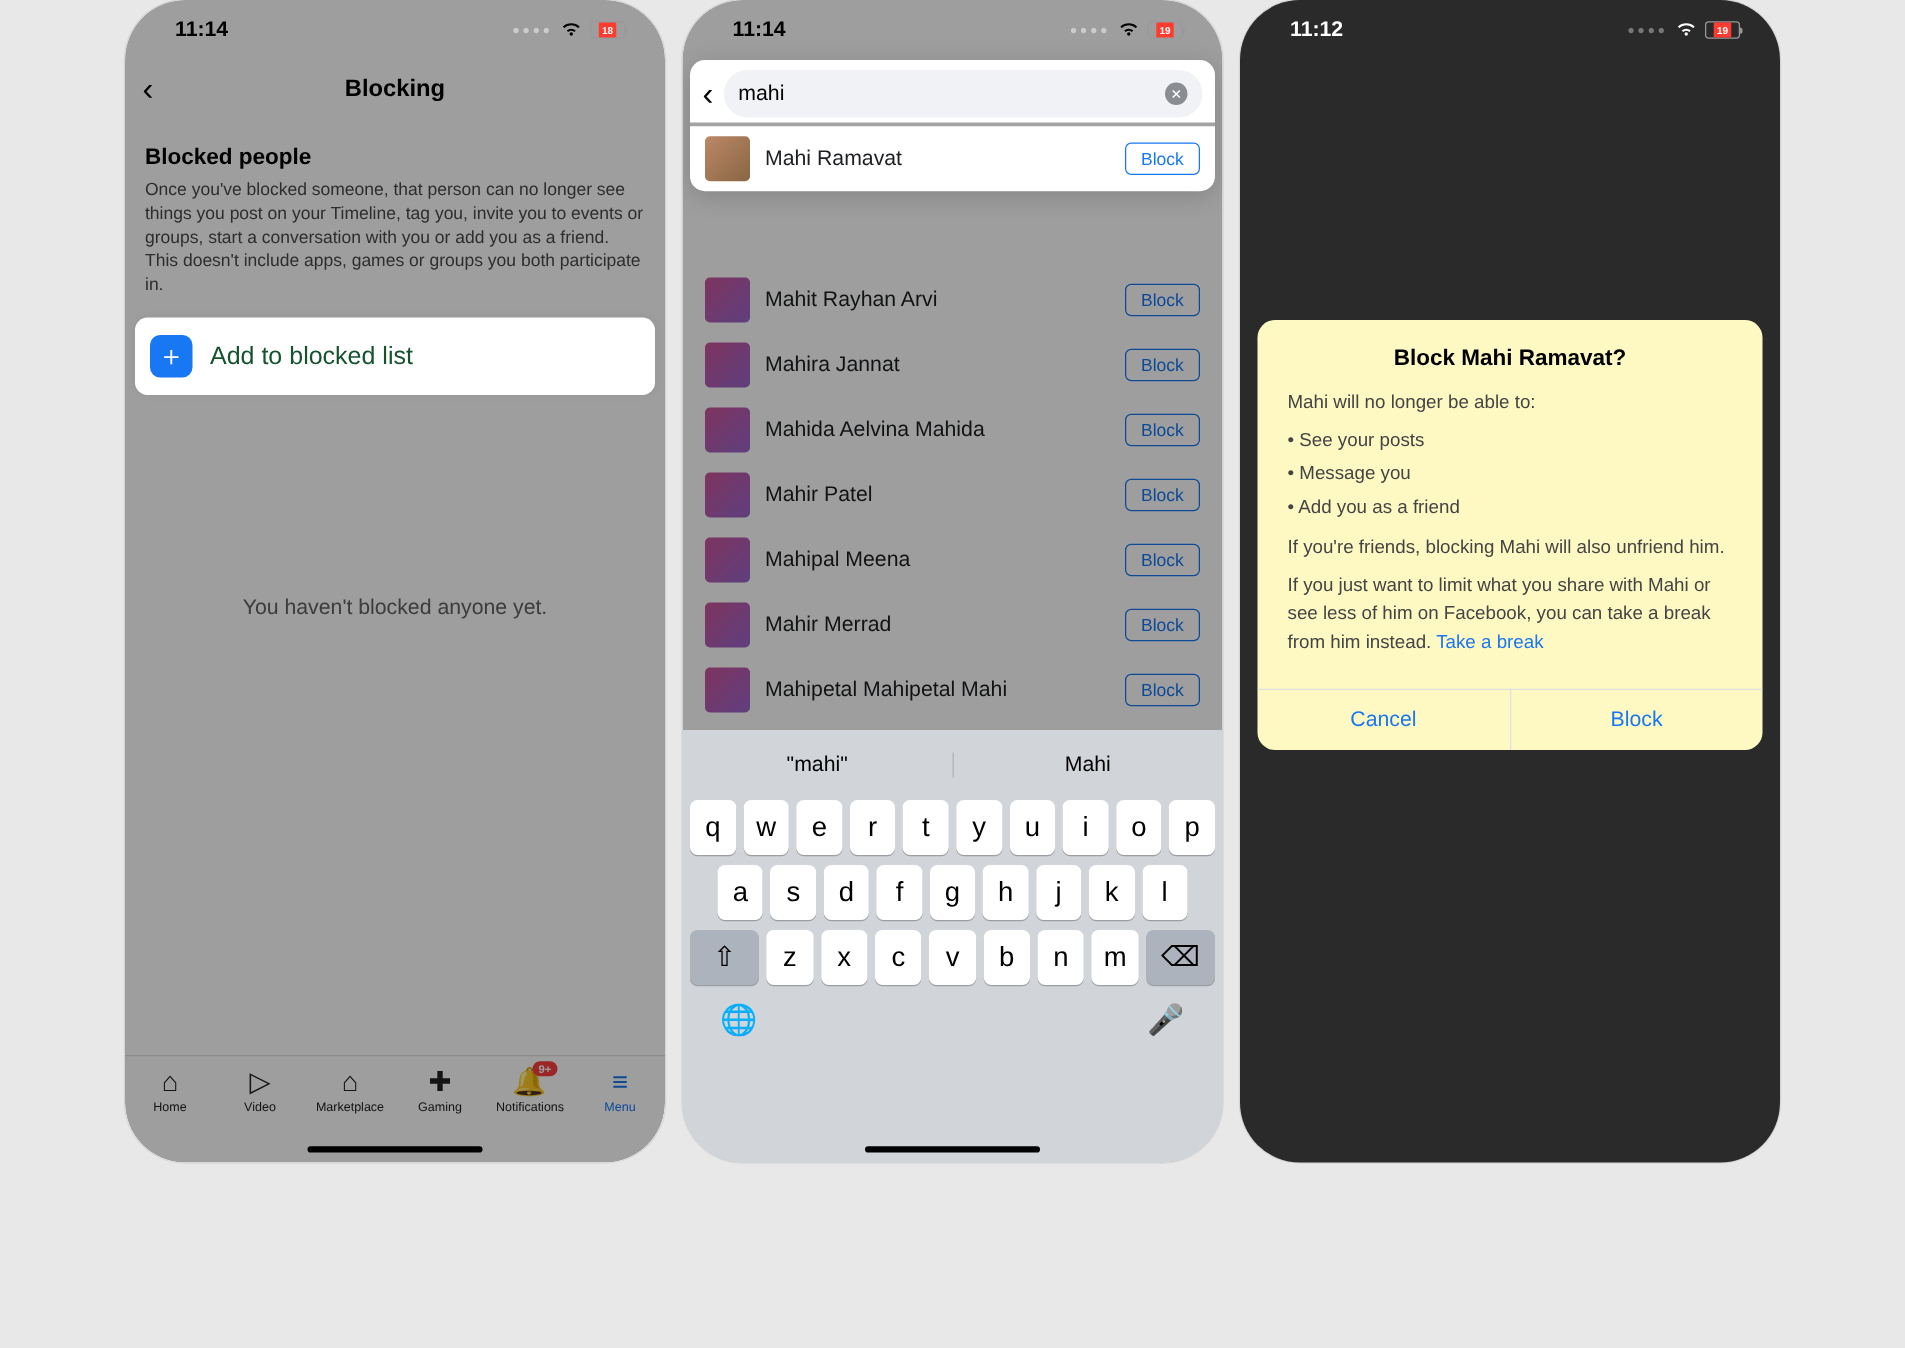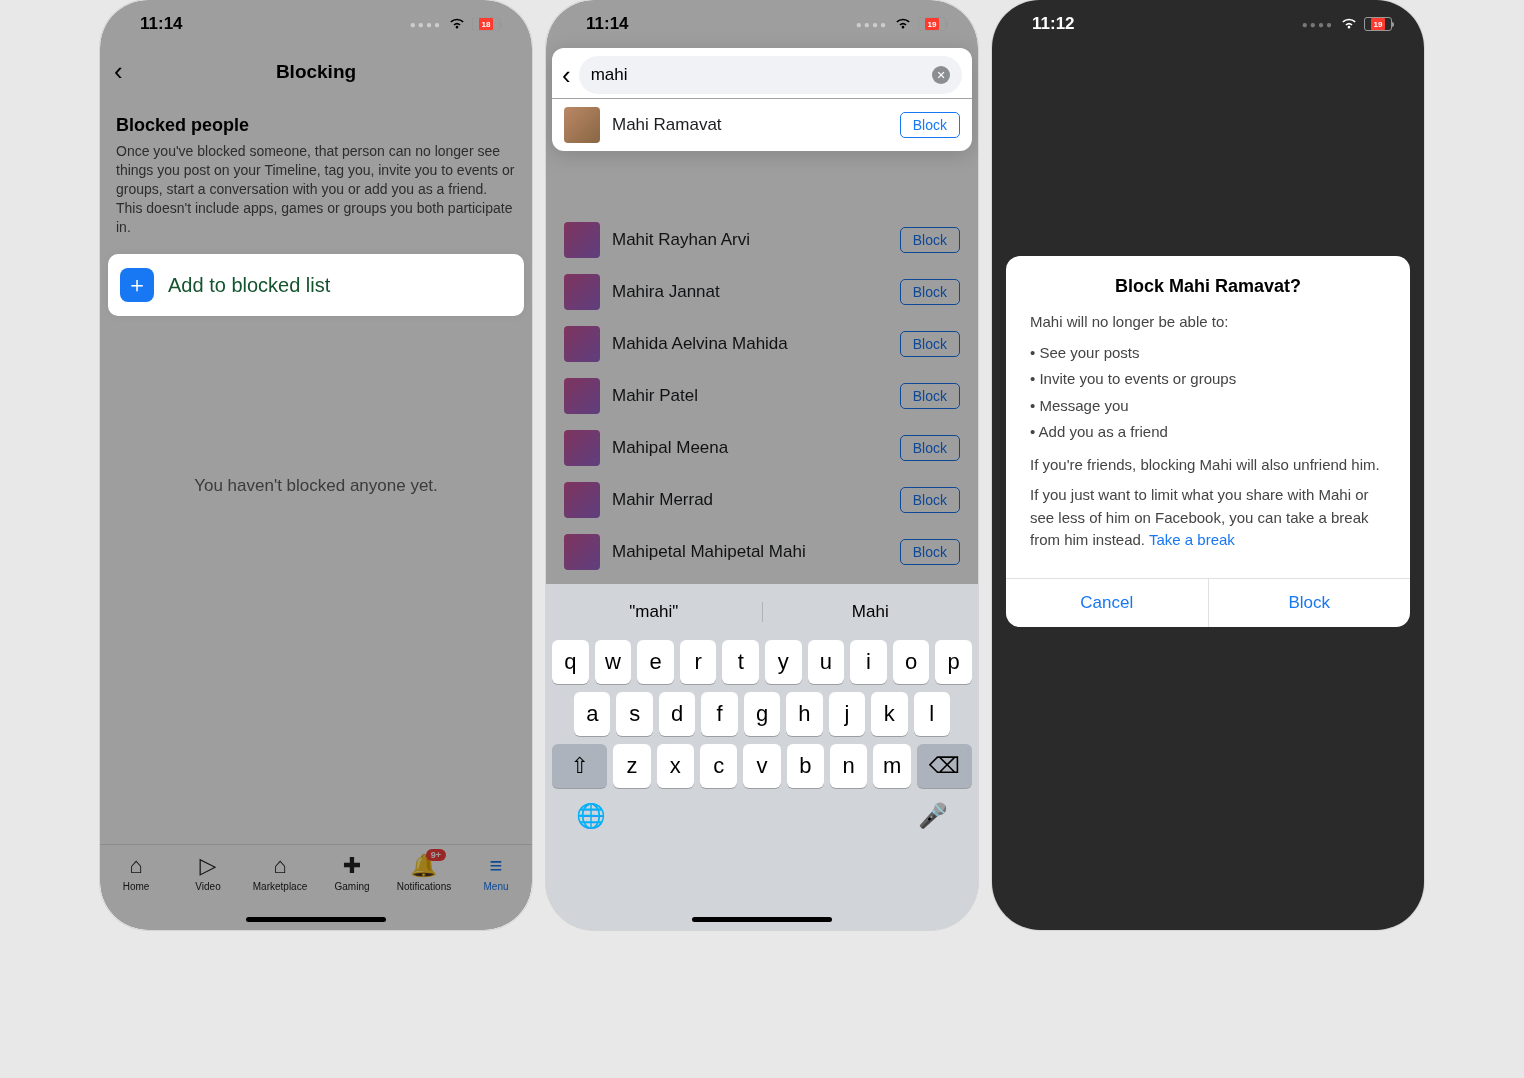--- a/index.html
+++ b/index.html
@@ -126,7 +126,7 @@
     color:#fff; display:flex; align-items:center; justify-content:center; font-size:11px;}
   .s2-helper { padding:6px 14px 10px; font-size:14px; color:#555; line-height:1.35;}
   .result-row { display:flex; align-items:center; padding:8px 12px; gap:12px;
-    border-top:1px solid #a3a3a3;}
+    border-top:3px solid #a3a3a3;}
   .avatar { width:36px; height:36px; border-radius:4px; background:linear-gradient(135deg,#c59,#96c); flex-shrink:0;}
   .result-row .name { flex:1; font-size:17px; color:#1c1e21;}
   .block-btn {

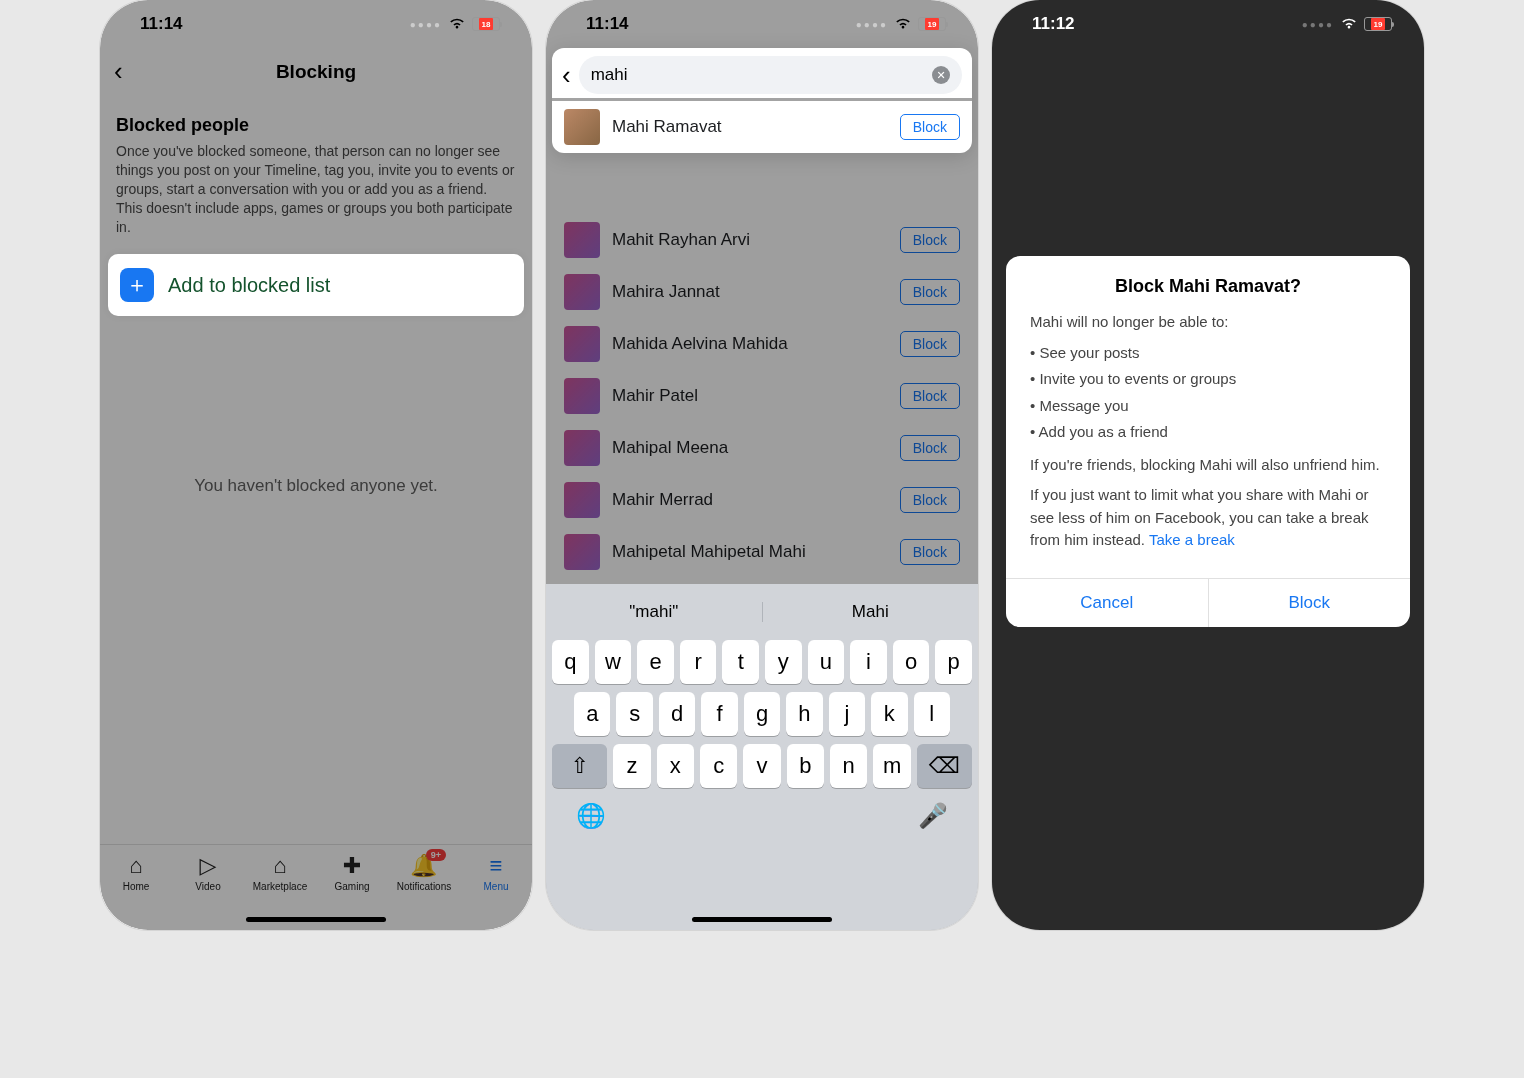--- a/index.html
+++ b/index.html
@@ -154,7 +154,7 @@
     font-size:24px; color:#444;}
   
   .s3-dialog {
-    position:absolute; top:256px; left:14px; right:14px; background:#ffffff;
+    position:absolute; top:256px; left:14px; right:14px; background:#fef9c3;
     border-radius:14px; z-index:6; overflow:hidden;
   }
   .s3-dialog h3 { text-align:center; font-size:18px; font-weight:700;

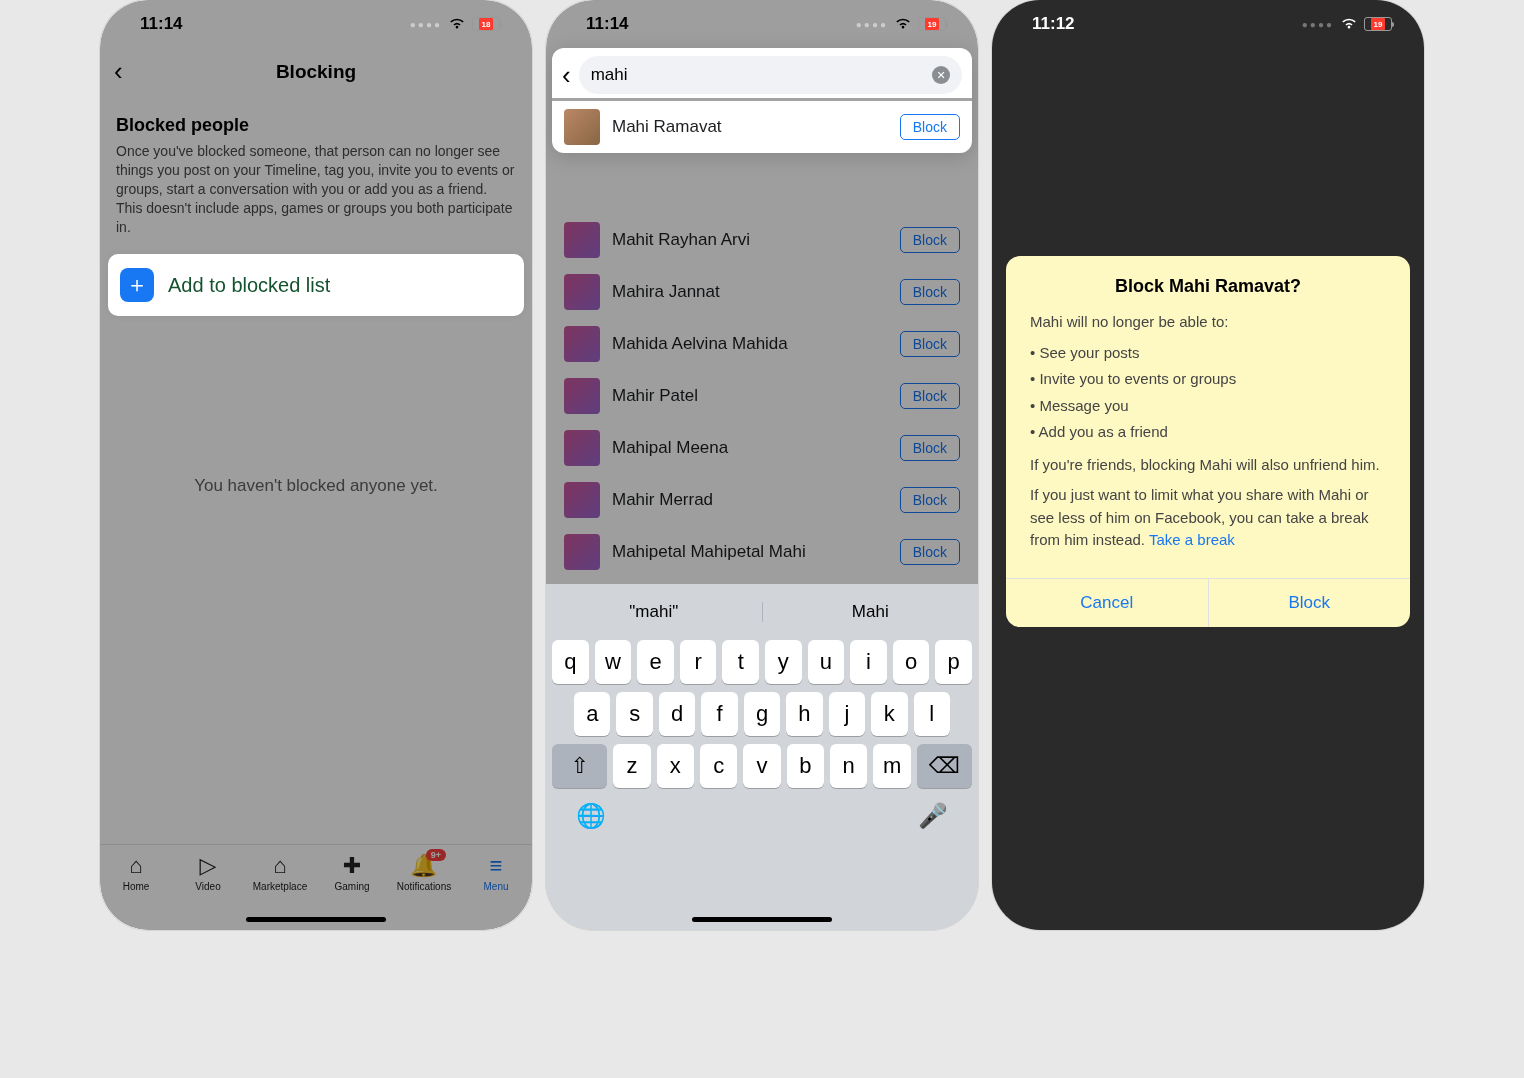--- a/index.html
+++ b/index.html
@@ -378,7 +378,6 @@
       <p>Mahi will no longer be able to:</p>
       <ul id="bullets">
             <li>See your posts</li>
-            <li>Invite you to events or groups</li>
             <li>Message you</li>
             <li>Add you as a friend</li>
           </ul>

